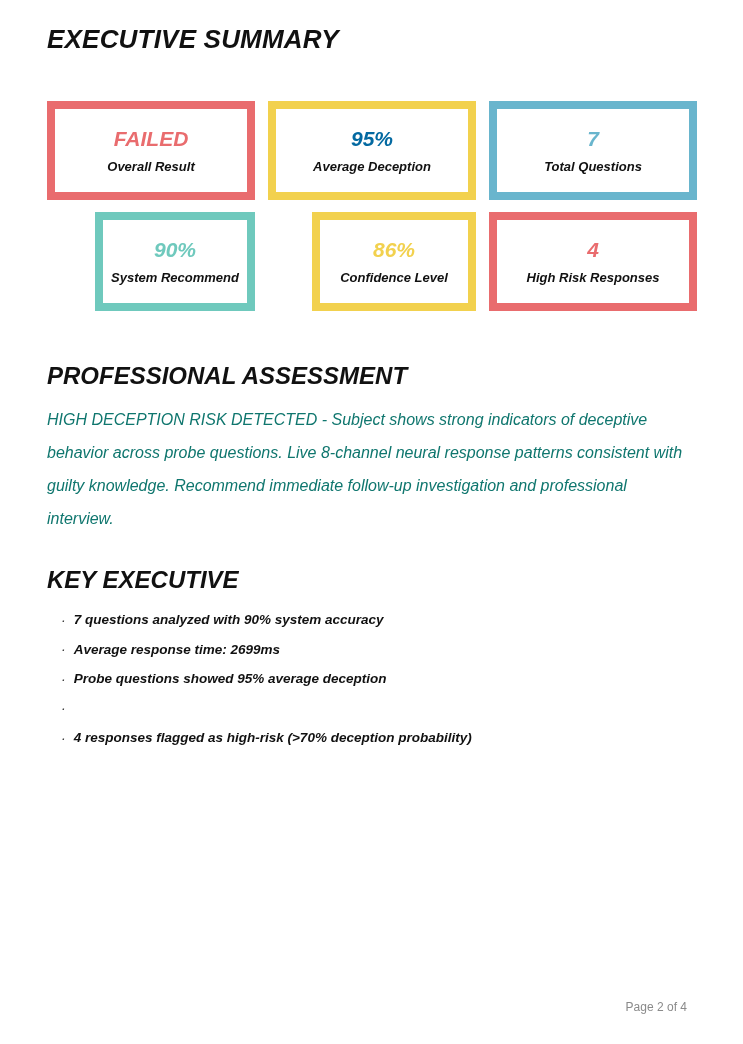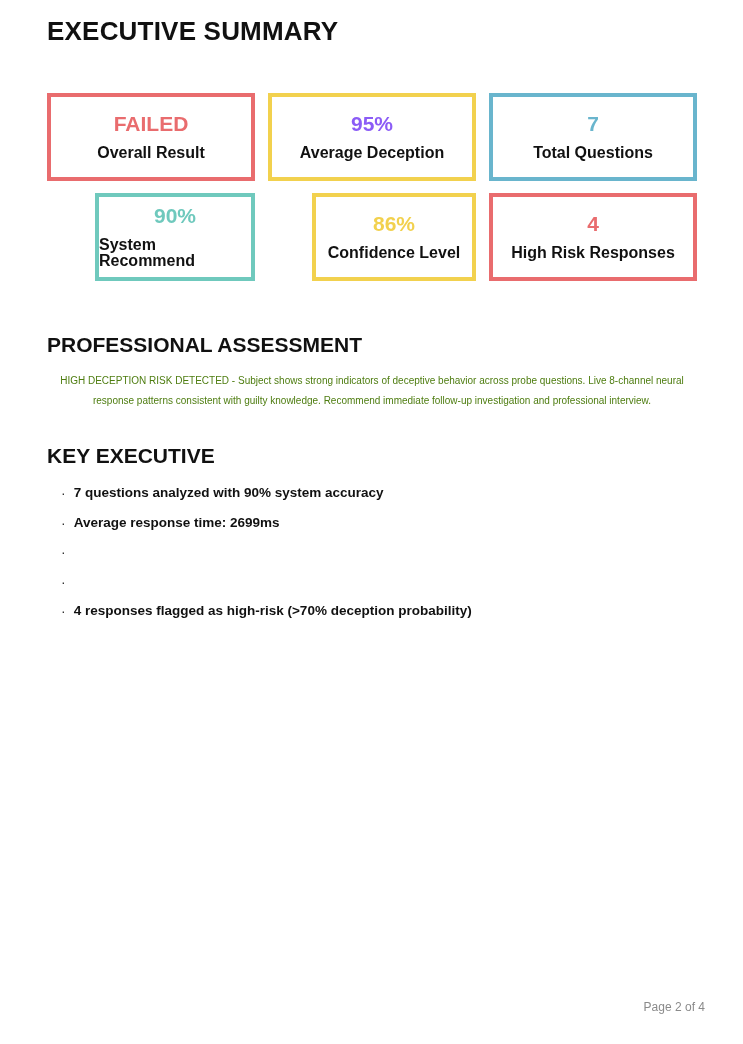--- a/index.html
+++ b/index.html
@@ -18,7 +18,8 @@
     box-sizing: border-box;
   }
   .content {
-    padding: 0 46px 0 47px;
+    padding: 8px 46px 0 47px;
+    font-style: italic;
   }
   .page-title {
     margin: 0;

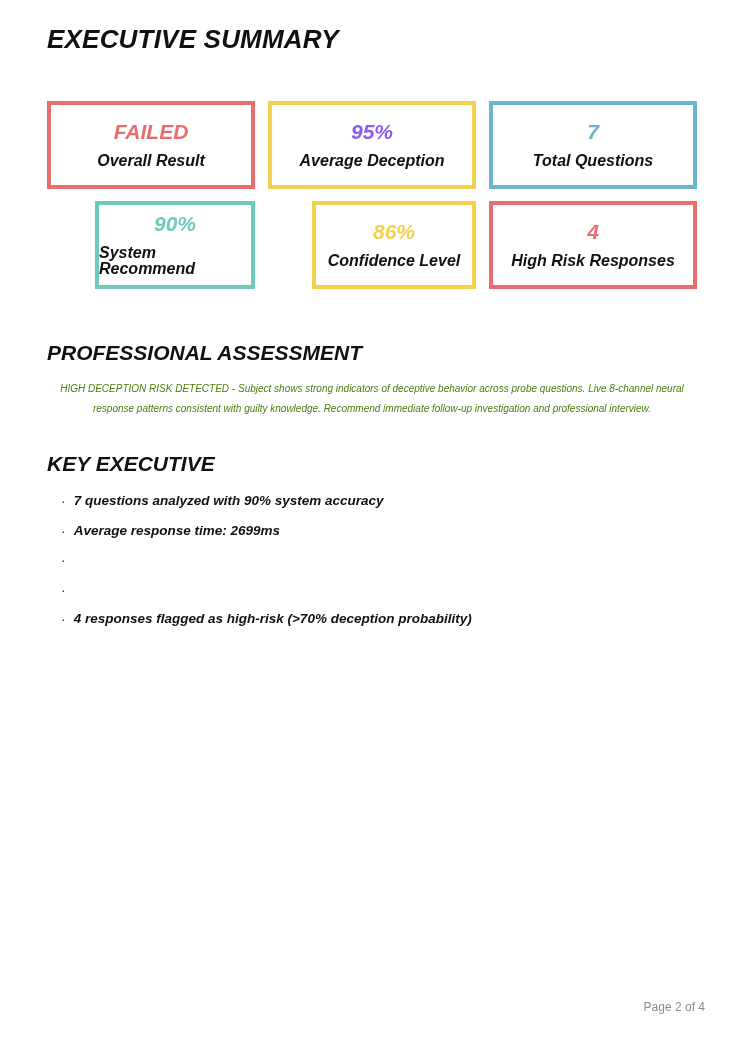--- a/index.html
+++ b/index.html
@@ -39,13 +39,14 @@
   }
   .card {
     box-sizing: border-box;
-    height: 88px;
-    border: 4px solid #84cc16;
+    height: 99px;
+    border: 8px solid #84cc16;
     background: #ffffff;
     display: flex;
     flex-direction: column;
     align-items: center;
     justify-content: center;
+    text-align: center;
   }
   .card-value {
     font-size: 21px;

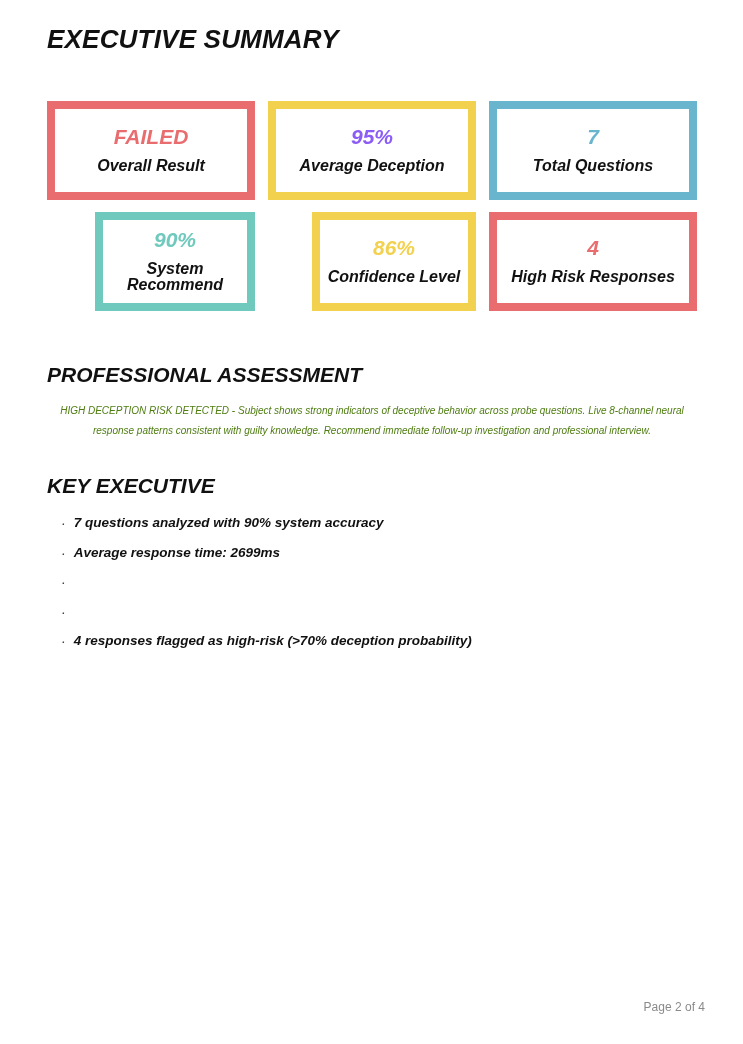--- a/index.html
+++ b/index.html
@@ -126,7 +126,7 @@
         <div class="card-label">Overall Result</div>
       </div>
       <div class="card" style="border-color: rgb(242, 209, 78);">
-        <div class="card-value" style="color: #8b5cf6;">95%</div>
+        <div class="card-value" style="color: #0369a1;">95%</div>
         <div class="card-label">Average Deception</div>
       </div>
       <div class="card" style="border-color: rgb(105, 181, 205);">

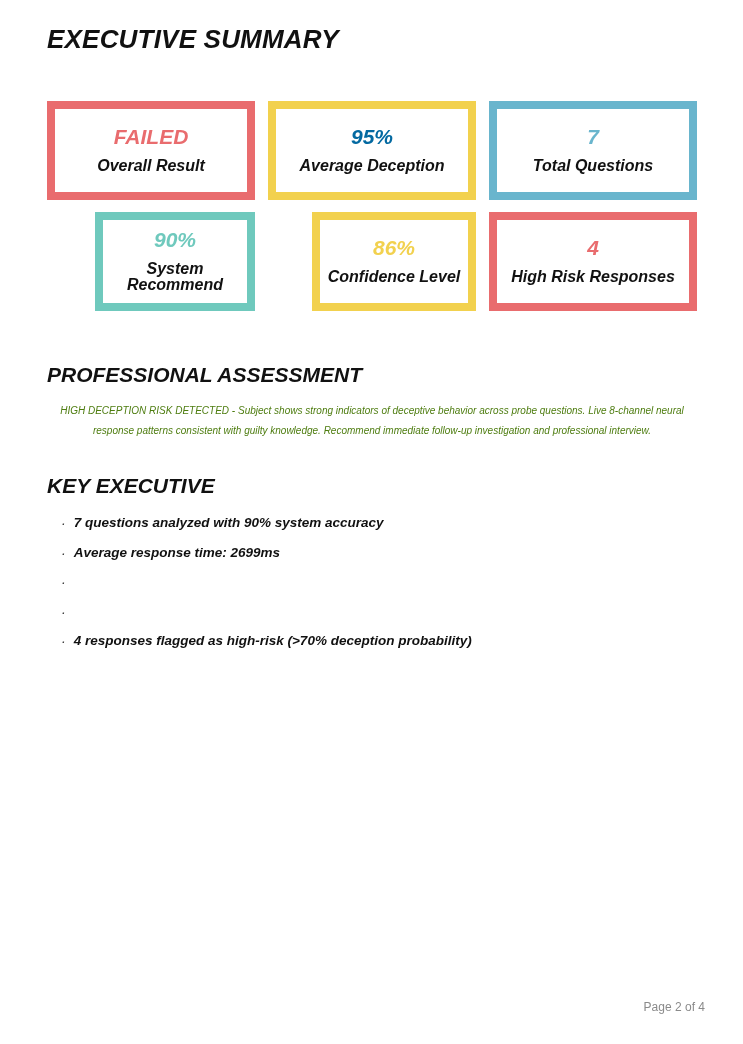--- a/index.html
+++ b/index.html
@@ -55,7 +55,7 @@
   }
   .card-label {
     margin-top: 11px;
-    font-size: 16px;
+    font-size: 13px;
     font-weight: bold;
     color: #111111;
     line-height: 1;

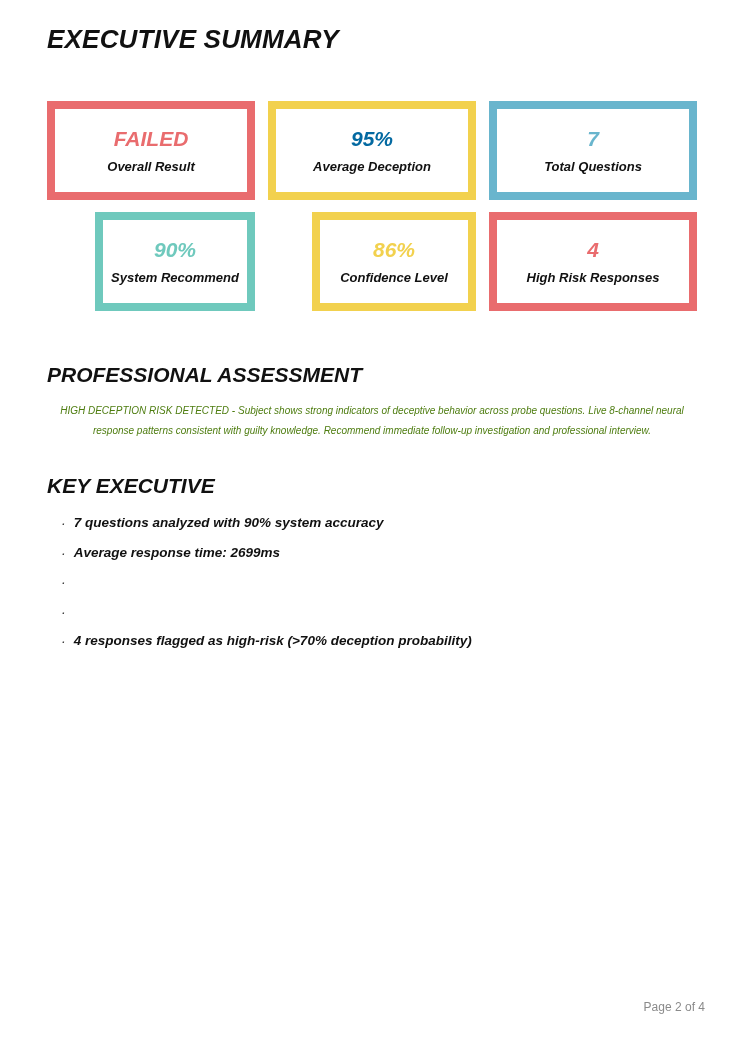--- a/index.html
+++ b/index.html
@@ -62,7 +62,7 @@
   }
   .section-heading {
     margin: 0;
-    font-size: 21px;
+    font-size: 24px;
     font-weight: bold;
     color: #111111;
     line-height: 1.1;

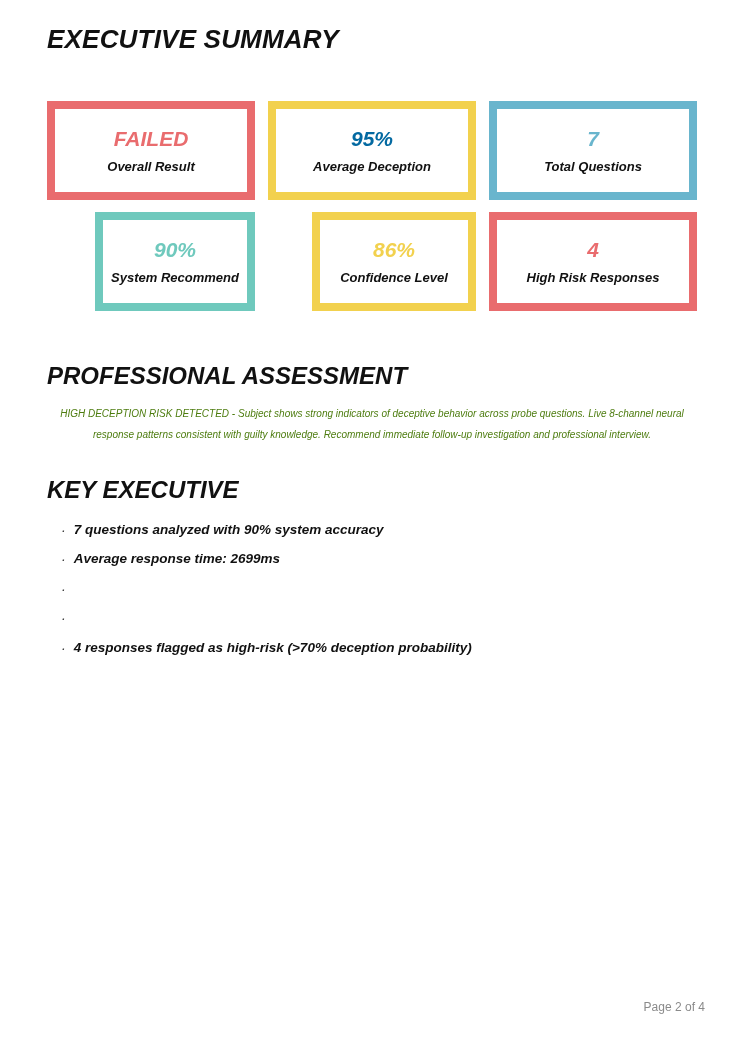--- a/index.html
+++ b/index.html
@@ -72,12 +72,11 @@
   }
   .assessment-body {
     margin: 15px 0 0 0;
-    font-size: 10px;
+    font-size: 16px;
     font-weight: normal;
     line-height: 2.05;
-    color: #4d7c0f;
+    color: #0f766e;
     max-width: 650px;
-    text-align: center;
   }
   .findings-heading {
     margin-top: 32px;

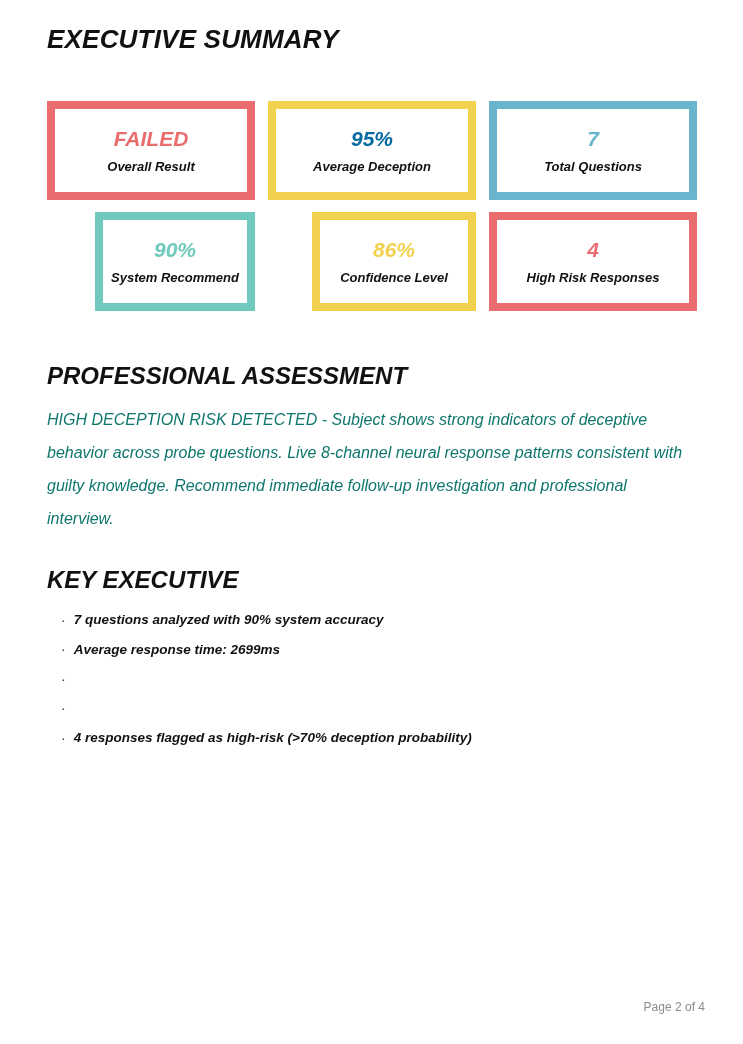--- a/index.html
+++ b/index.html
@@ -161,6 +161,7 @@
         </li>
       <li>
           <span class="bullet-dot">·</span>
+          <span>Probe questions showed 95% average deception</span>
         </li>
       <li>
           <span class="bullet-dot">·</span>

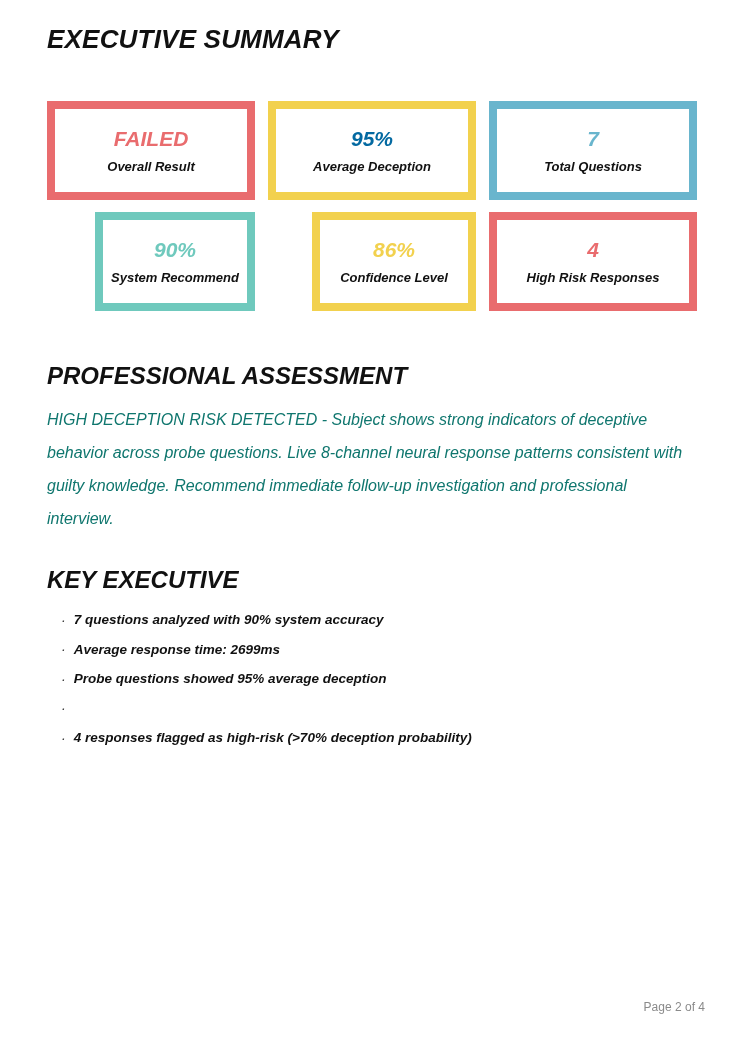--- a/index.html
+++ b/index.html
@@ -105,7 +105,7 @@
   .page-footer {
     position: absolute;
     top: 1001px;
-    right: 38px;
+    right: 56px;
     font-size: 12px;
     color: #8a8a8a;
     line-height: 1;

